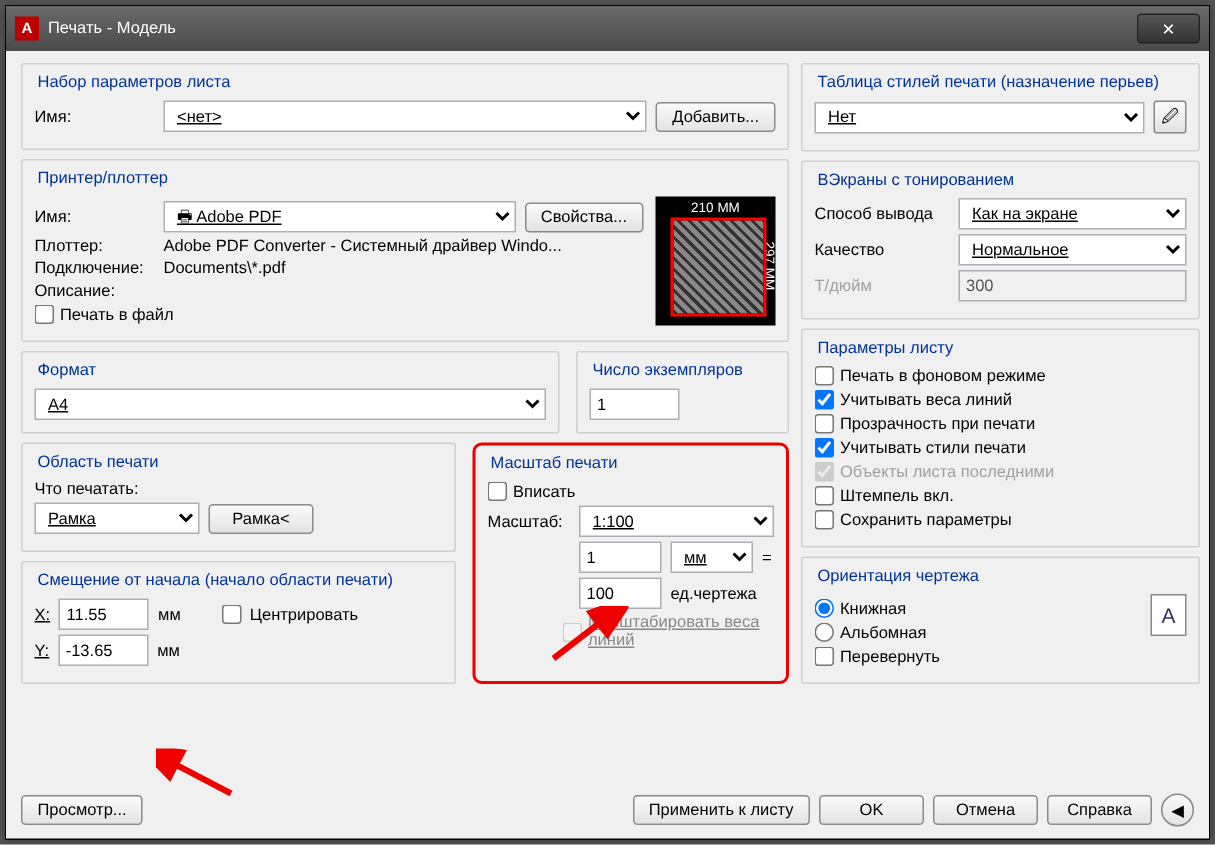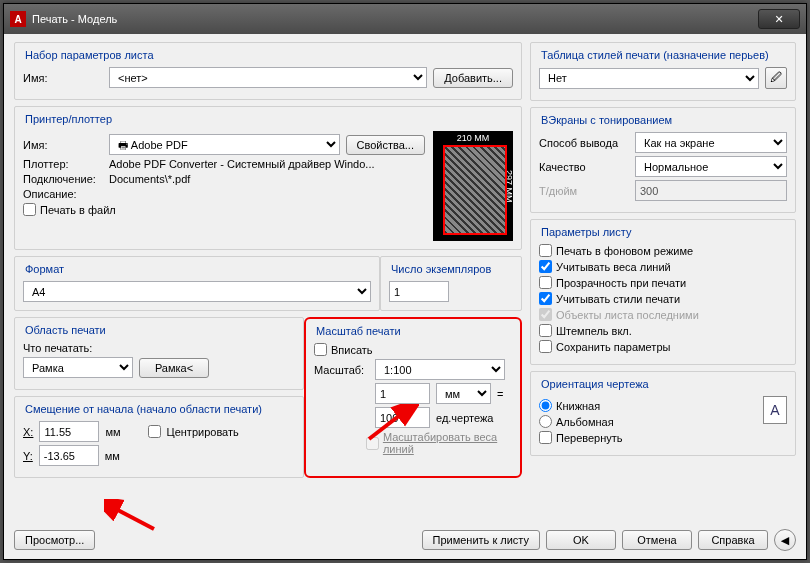--- a/index.html
+++ b/index.html
@@ -17,7 +17,7 @@
 .row { display: flex; align-items: center; margin: 3px 0; gap: 6px; }
 .lbl { width: 80px; }
 select, input[type=text] { border: 1px solid #abadb3; background: #fff; padding: 2px 4px; height: 21px; }
-select { height: 21px; }
+select { height: 21px; text-decoration: underline; }
 .btn { background: linear-gradient(#fafafa,#e3e3e3); border: 1px solid #8a8a8a; border-radius: 3px; padding: 3px 10px; cursor: pointer; min-width: 70px; text-align: center; }
 .chk { display: flex; align-items: center; gap: 4px; }
 input[type=checkbox], input[type=radio] { margin: 0; }

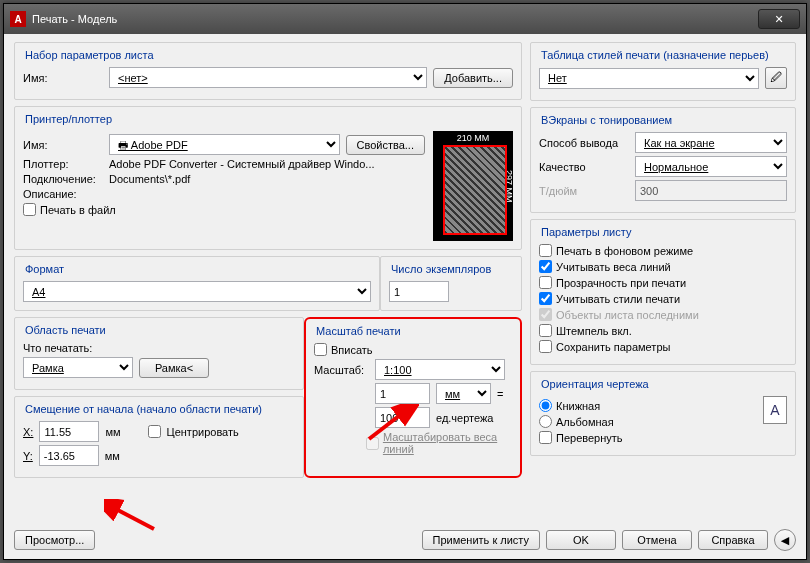--- a/index.html
+++ b/index.html
@@ -23,7 +23,7 @@
 input[type=checkbox], input[type=radio] { margin: 0; }
 .disabled { color: #a0a0a0; }
 .hr-row { display: flex; gap: 0; }
-.preview { width: 80px; height: 110px; background: #000; position: relative; margin-left: auto; }
+.preview { width: 80px; height: 86px; background: #000; position: relative; margin-left: auto; }
 .preview-inner { position: absolute; top: 14px; left: 10px; right: 6px; bottom: 6px; border: 2px solid #f00; background: repeating-linear-gradient(45deg,#333,#333 2px,#888 2px,#888 5px); }
 .prev-top { position:absolute; top:2px; left:0; right:0; text-align:center; color:#fff; font-size:9px; }
 .prev-right { position:absolute; right:-1px; top:35%; color:#fff; font-size:9px; writing-mode:vertical-rl; }

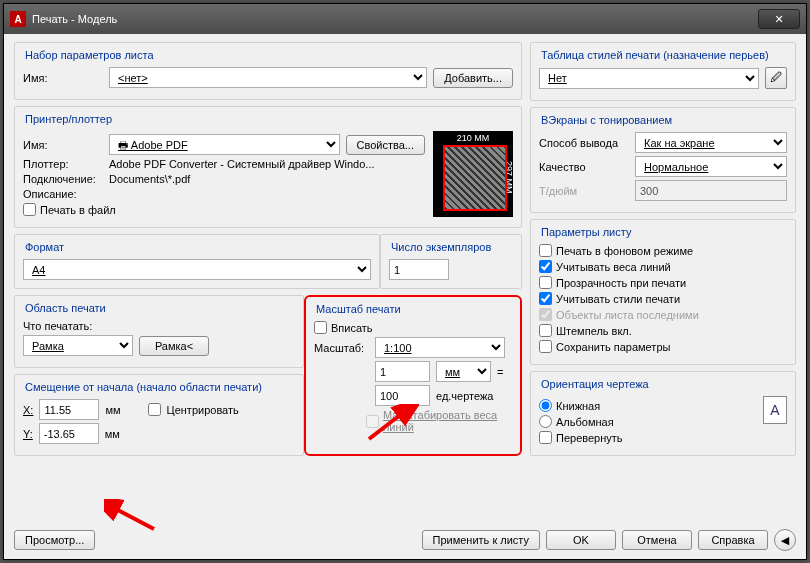--- a/index.html
+++ b/index.html
@@ -22,7 +22,7 @@
 .chk { display: flex; align-items: center; gap: 4px; }
 input[type=checkbox], input[type=radio] { margin: 0; }
 .disabled { color: #a0a0a0; }
-.hr-row { display: flex; gap: 0; }
+.hr-row { display: flex; gap: 11px; }
 .preview { width: 80px; height: 86px; background: #000; position: relative; margin-left: auto; }
 .preview-inner { position: absolute; top: 14px; left: 10px; right: 6px; bottom: 6px; border: 2px solid #f00; background: repeating-linear-gradient(45deg,#333,#333 2px,#888 2px,#888 5px); }
 .prev-top { position:absolute; top:2px; left:0; right:0; text-align:center; color:#fff; font-size:9px; }

